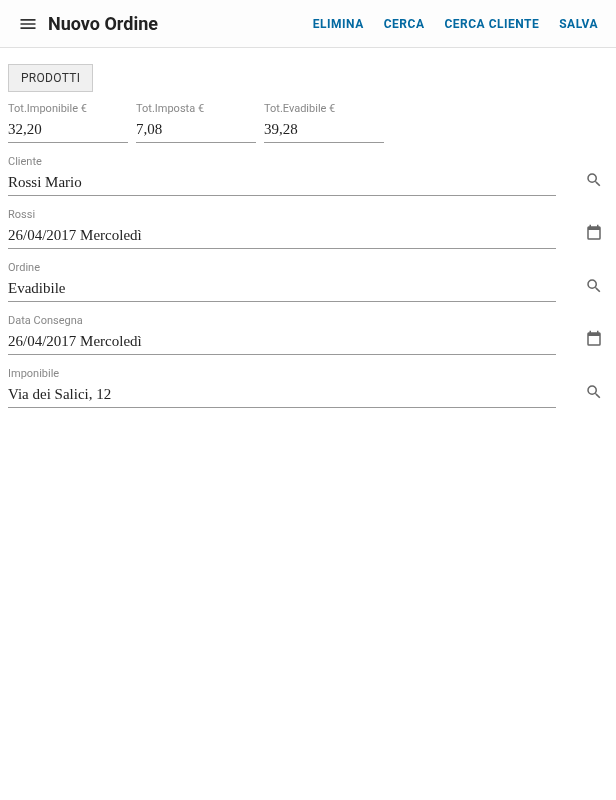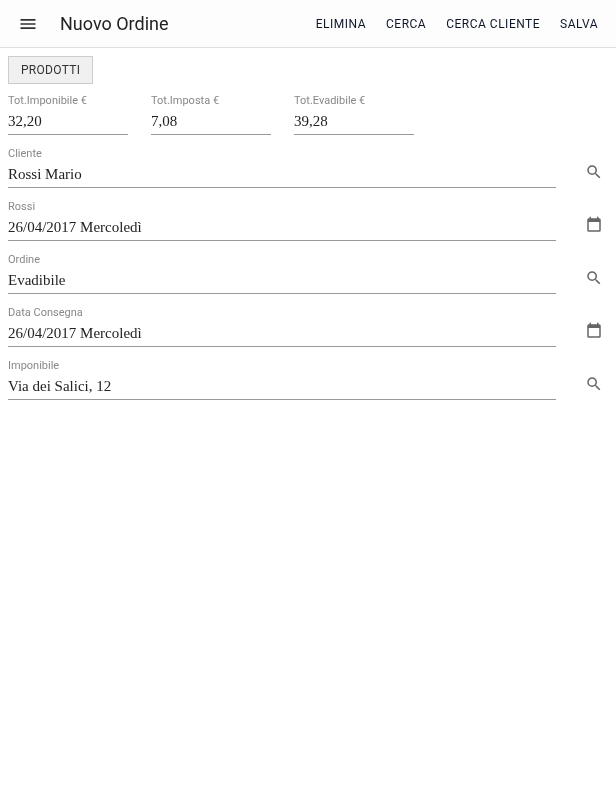--- a/index.html
+++ b/index.html
@@ -37,9 +37,9 @@
     }
     .app-title {
       font-size: 18px;
-      font-weight: 400;
+      font-weight: 700;
       color: #222;
-      margin-left: 12px;
+      margin-left: 0;
     }
     .spacer {
       flex: 1;

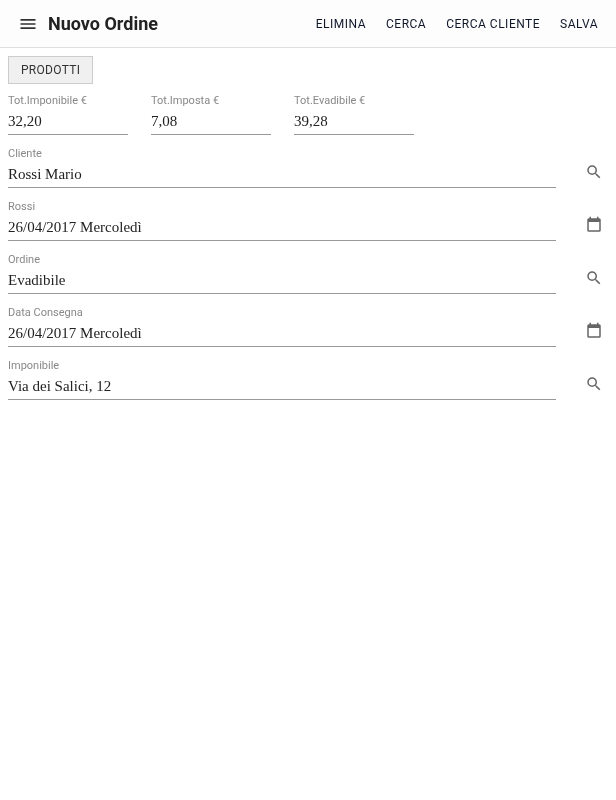--- a/index.html
+++ b/index.html
@@ -46,8 +46,8 @@
     }
     .action-btn {
       font-size: 12px;
-      font-weight: 400;
-      color: #0f172a;
+      font-weight: 700;
+      color: #0369a1;
       padding: 8px 10px;
       cursor: pointer;
       letter-spacing: 0.5px;

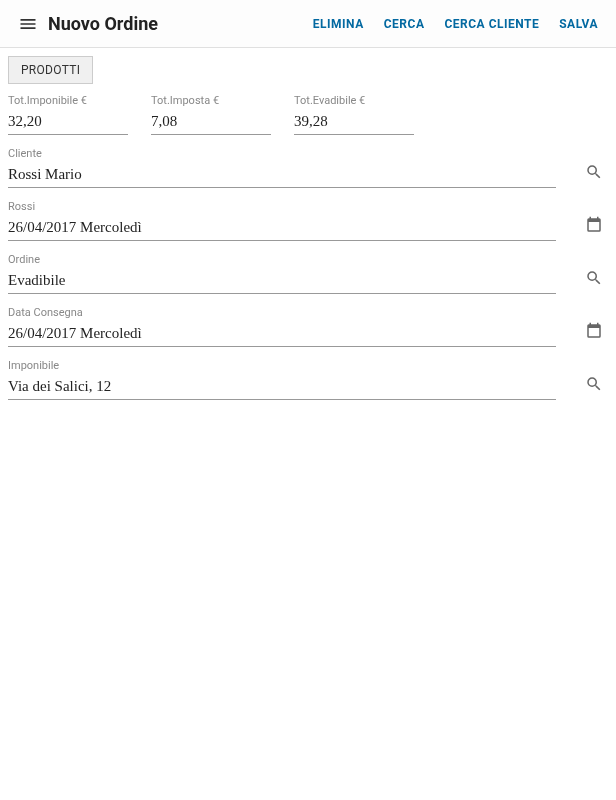--- a/index.html
+++ b/index.html
@@ -66,6 +66,7 @@
       cursor: pointer;
       margin-bottom: 10px;
       letter-spacing: 0.3px;
+      margin-top: 8px;
     }
     .totals-row {
       display: flex;

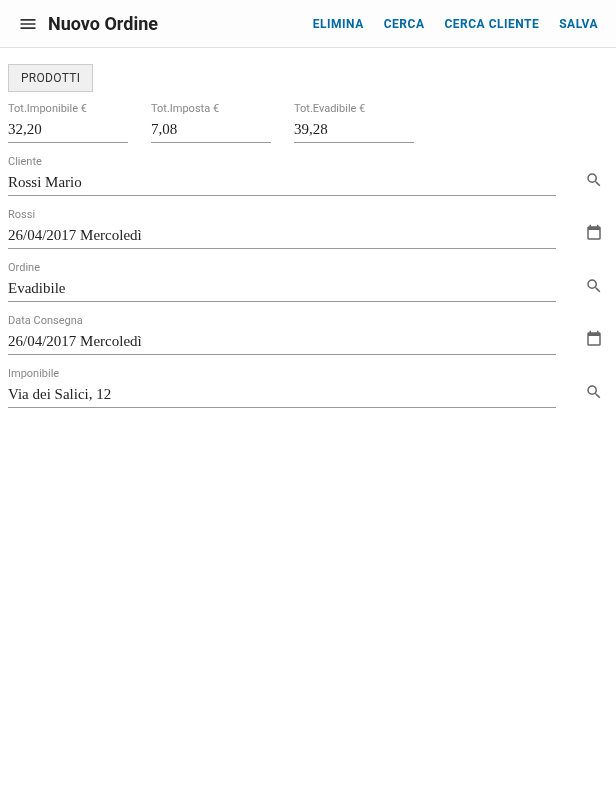--- a/index.html
+++ b/index.html
@@ -70,7 +70,7 @@
     }
     .totals-row {
       display: flex;
-      gap: 23px;
+      gap: 8px;
       margin-bottom: 12px;
     }
     .total-field {

